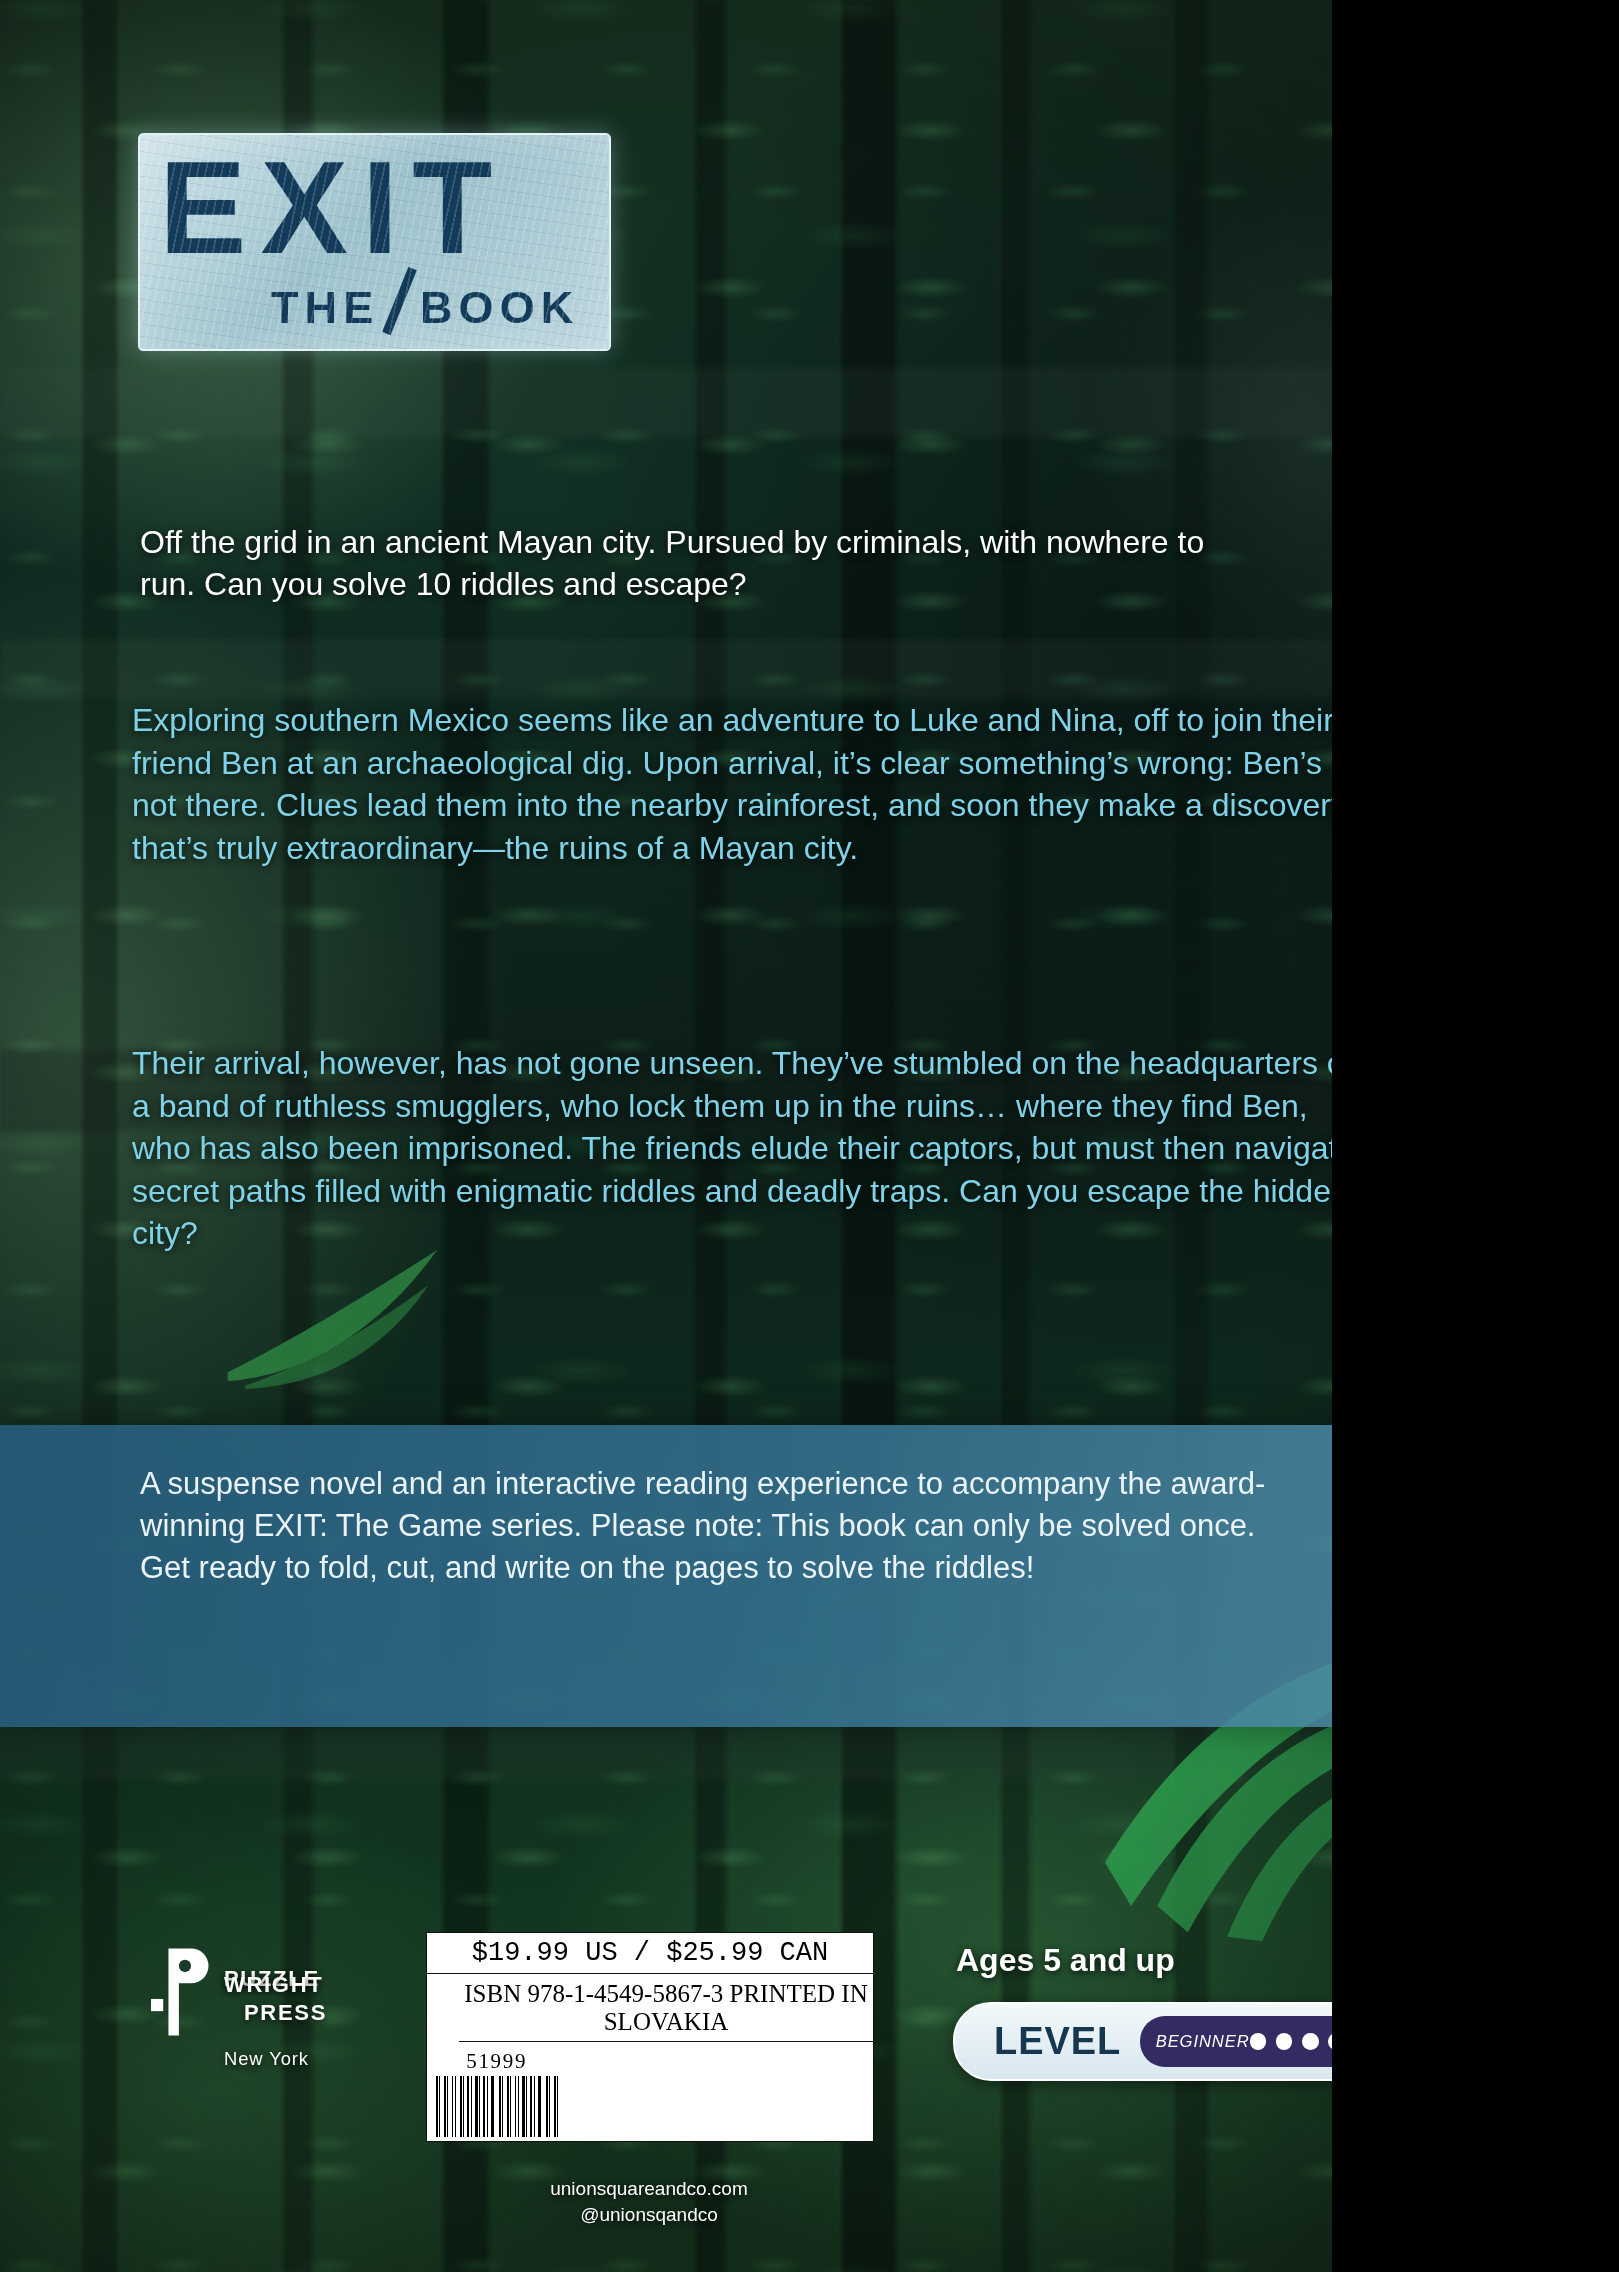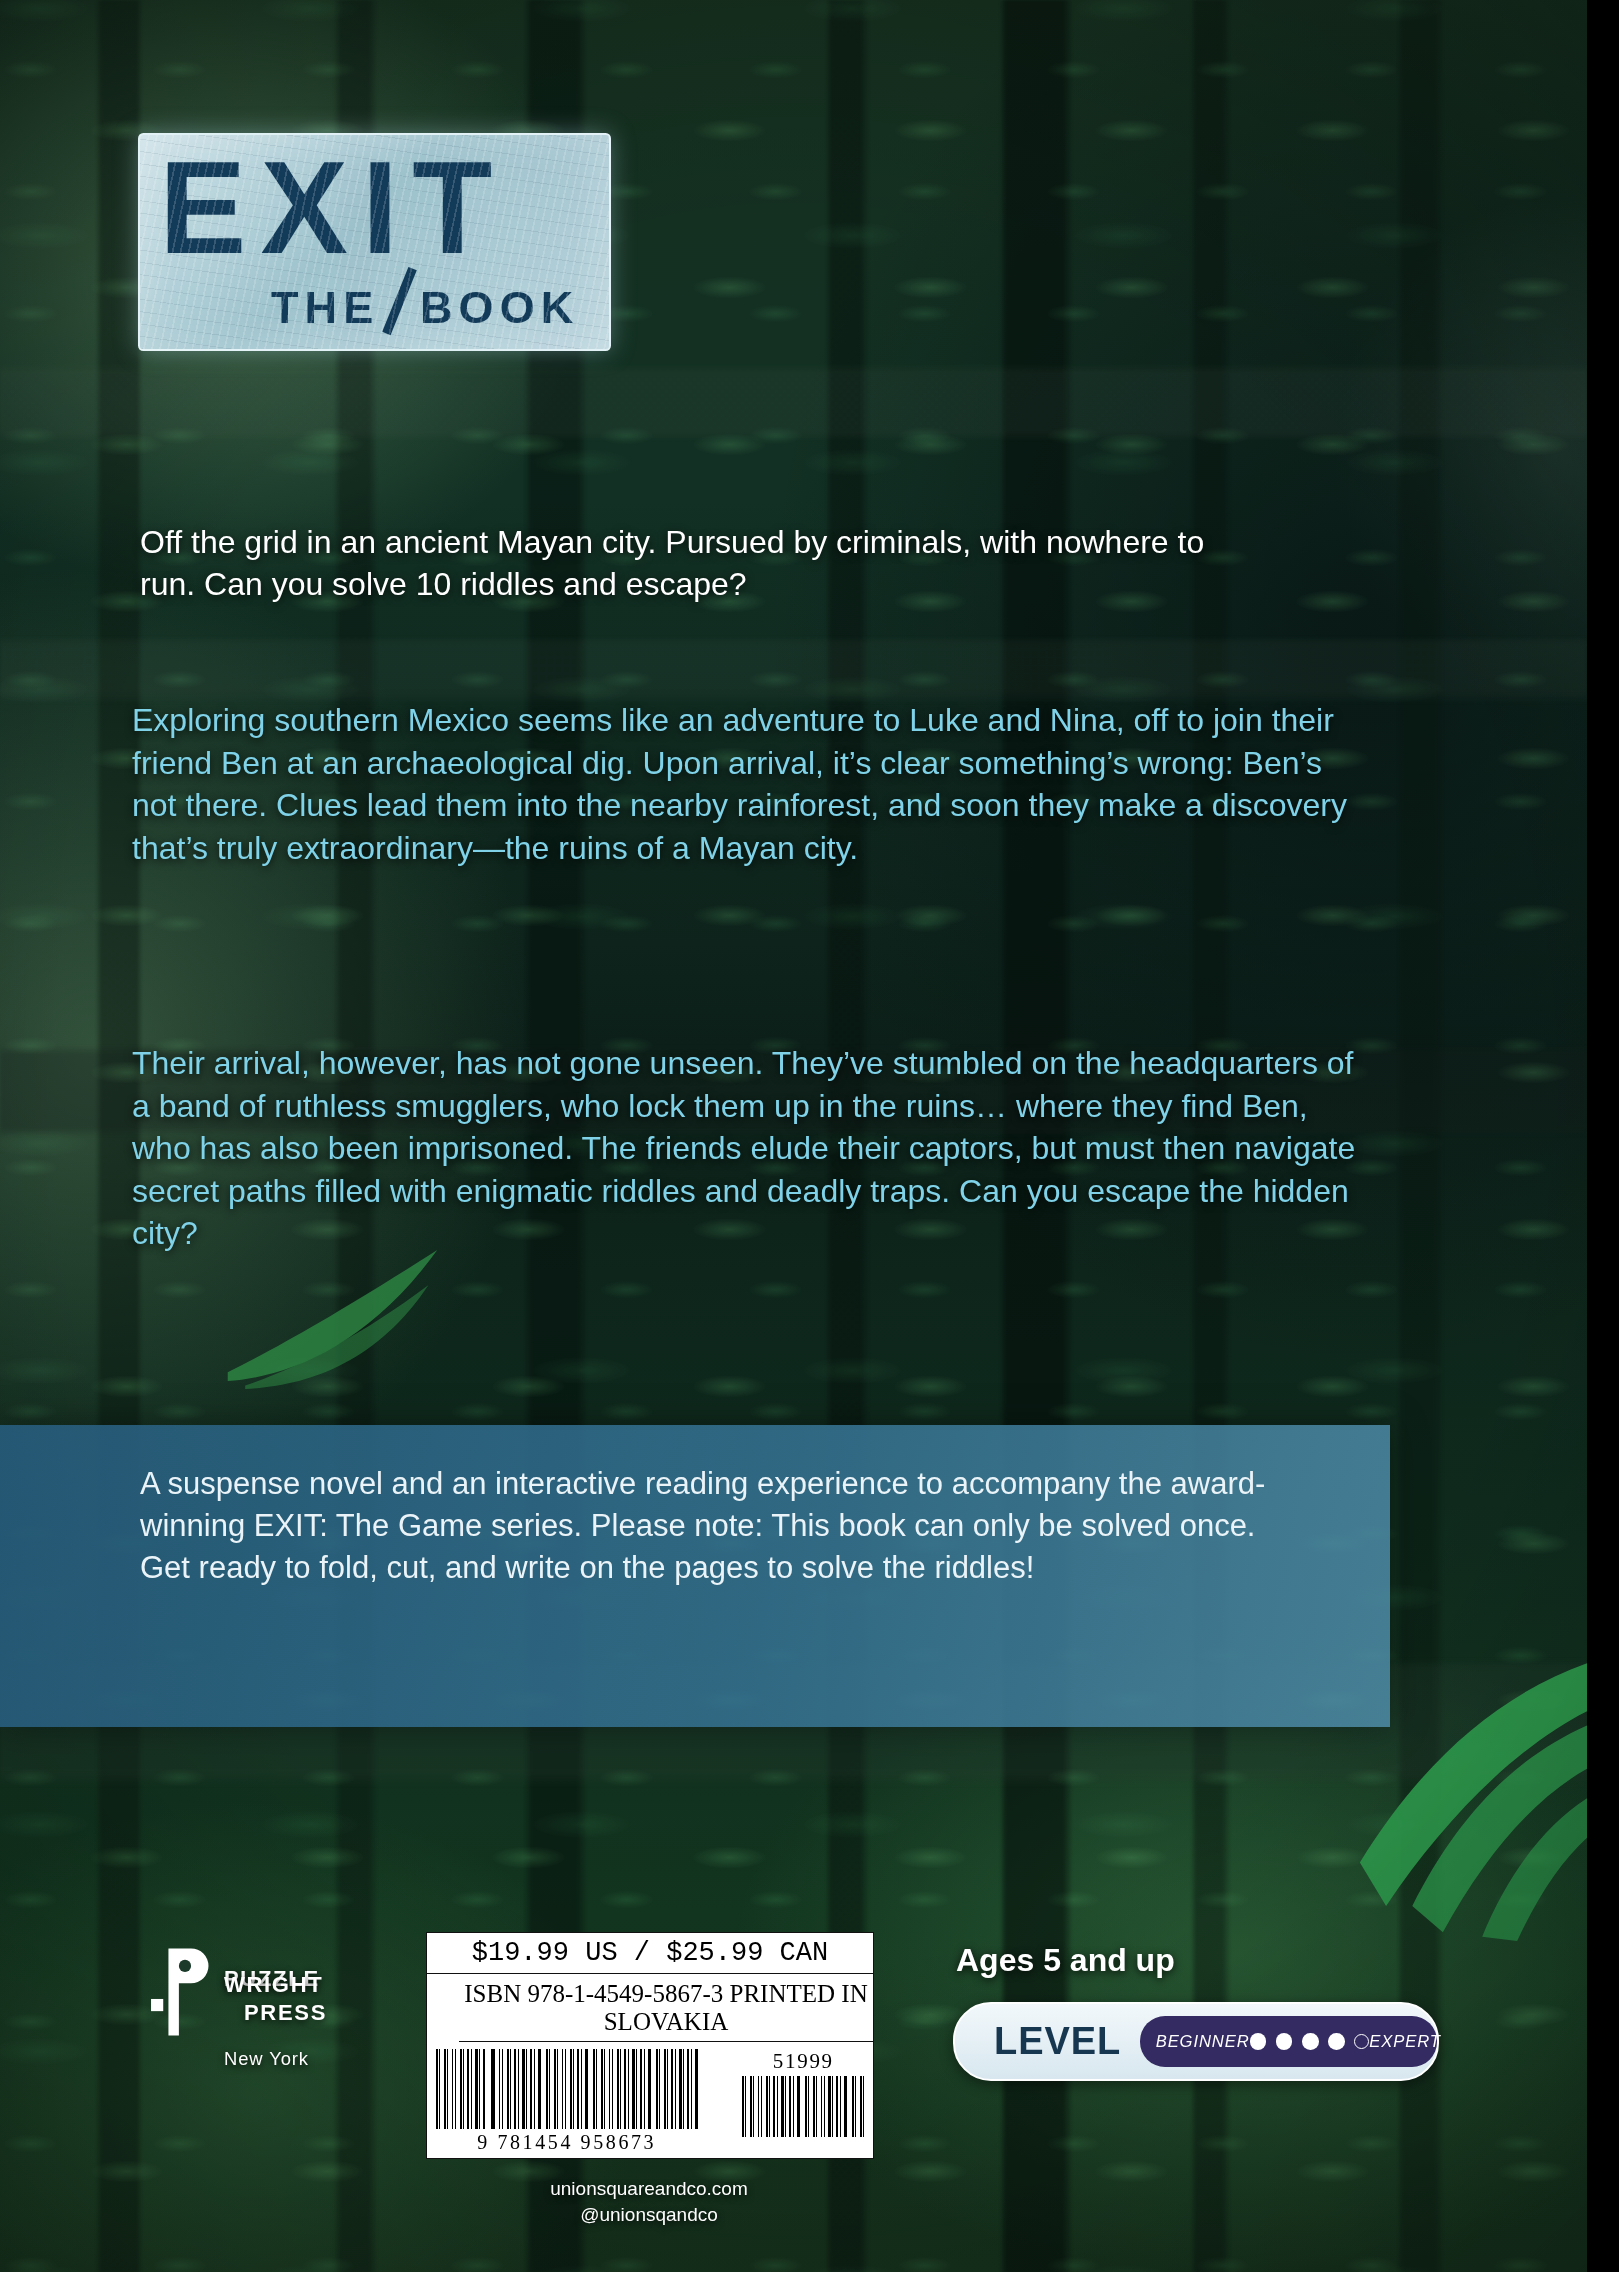--- a/index.html
+++ b/index.html
@@ -9,7 +9,7 @@
   }
   .page {
     position: relative;
-    width: 1587px;
+    width: 1332px;
     height: 2273px;
     overflow: hidden;
     font-family: "Liberation Sans", sans-serif;

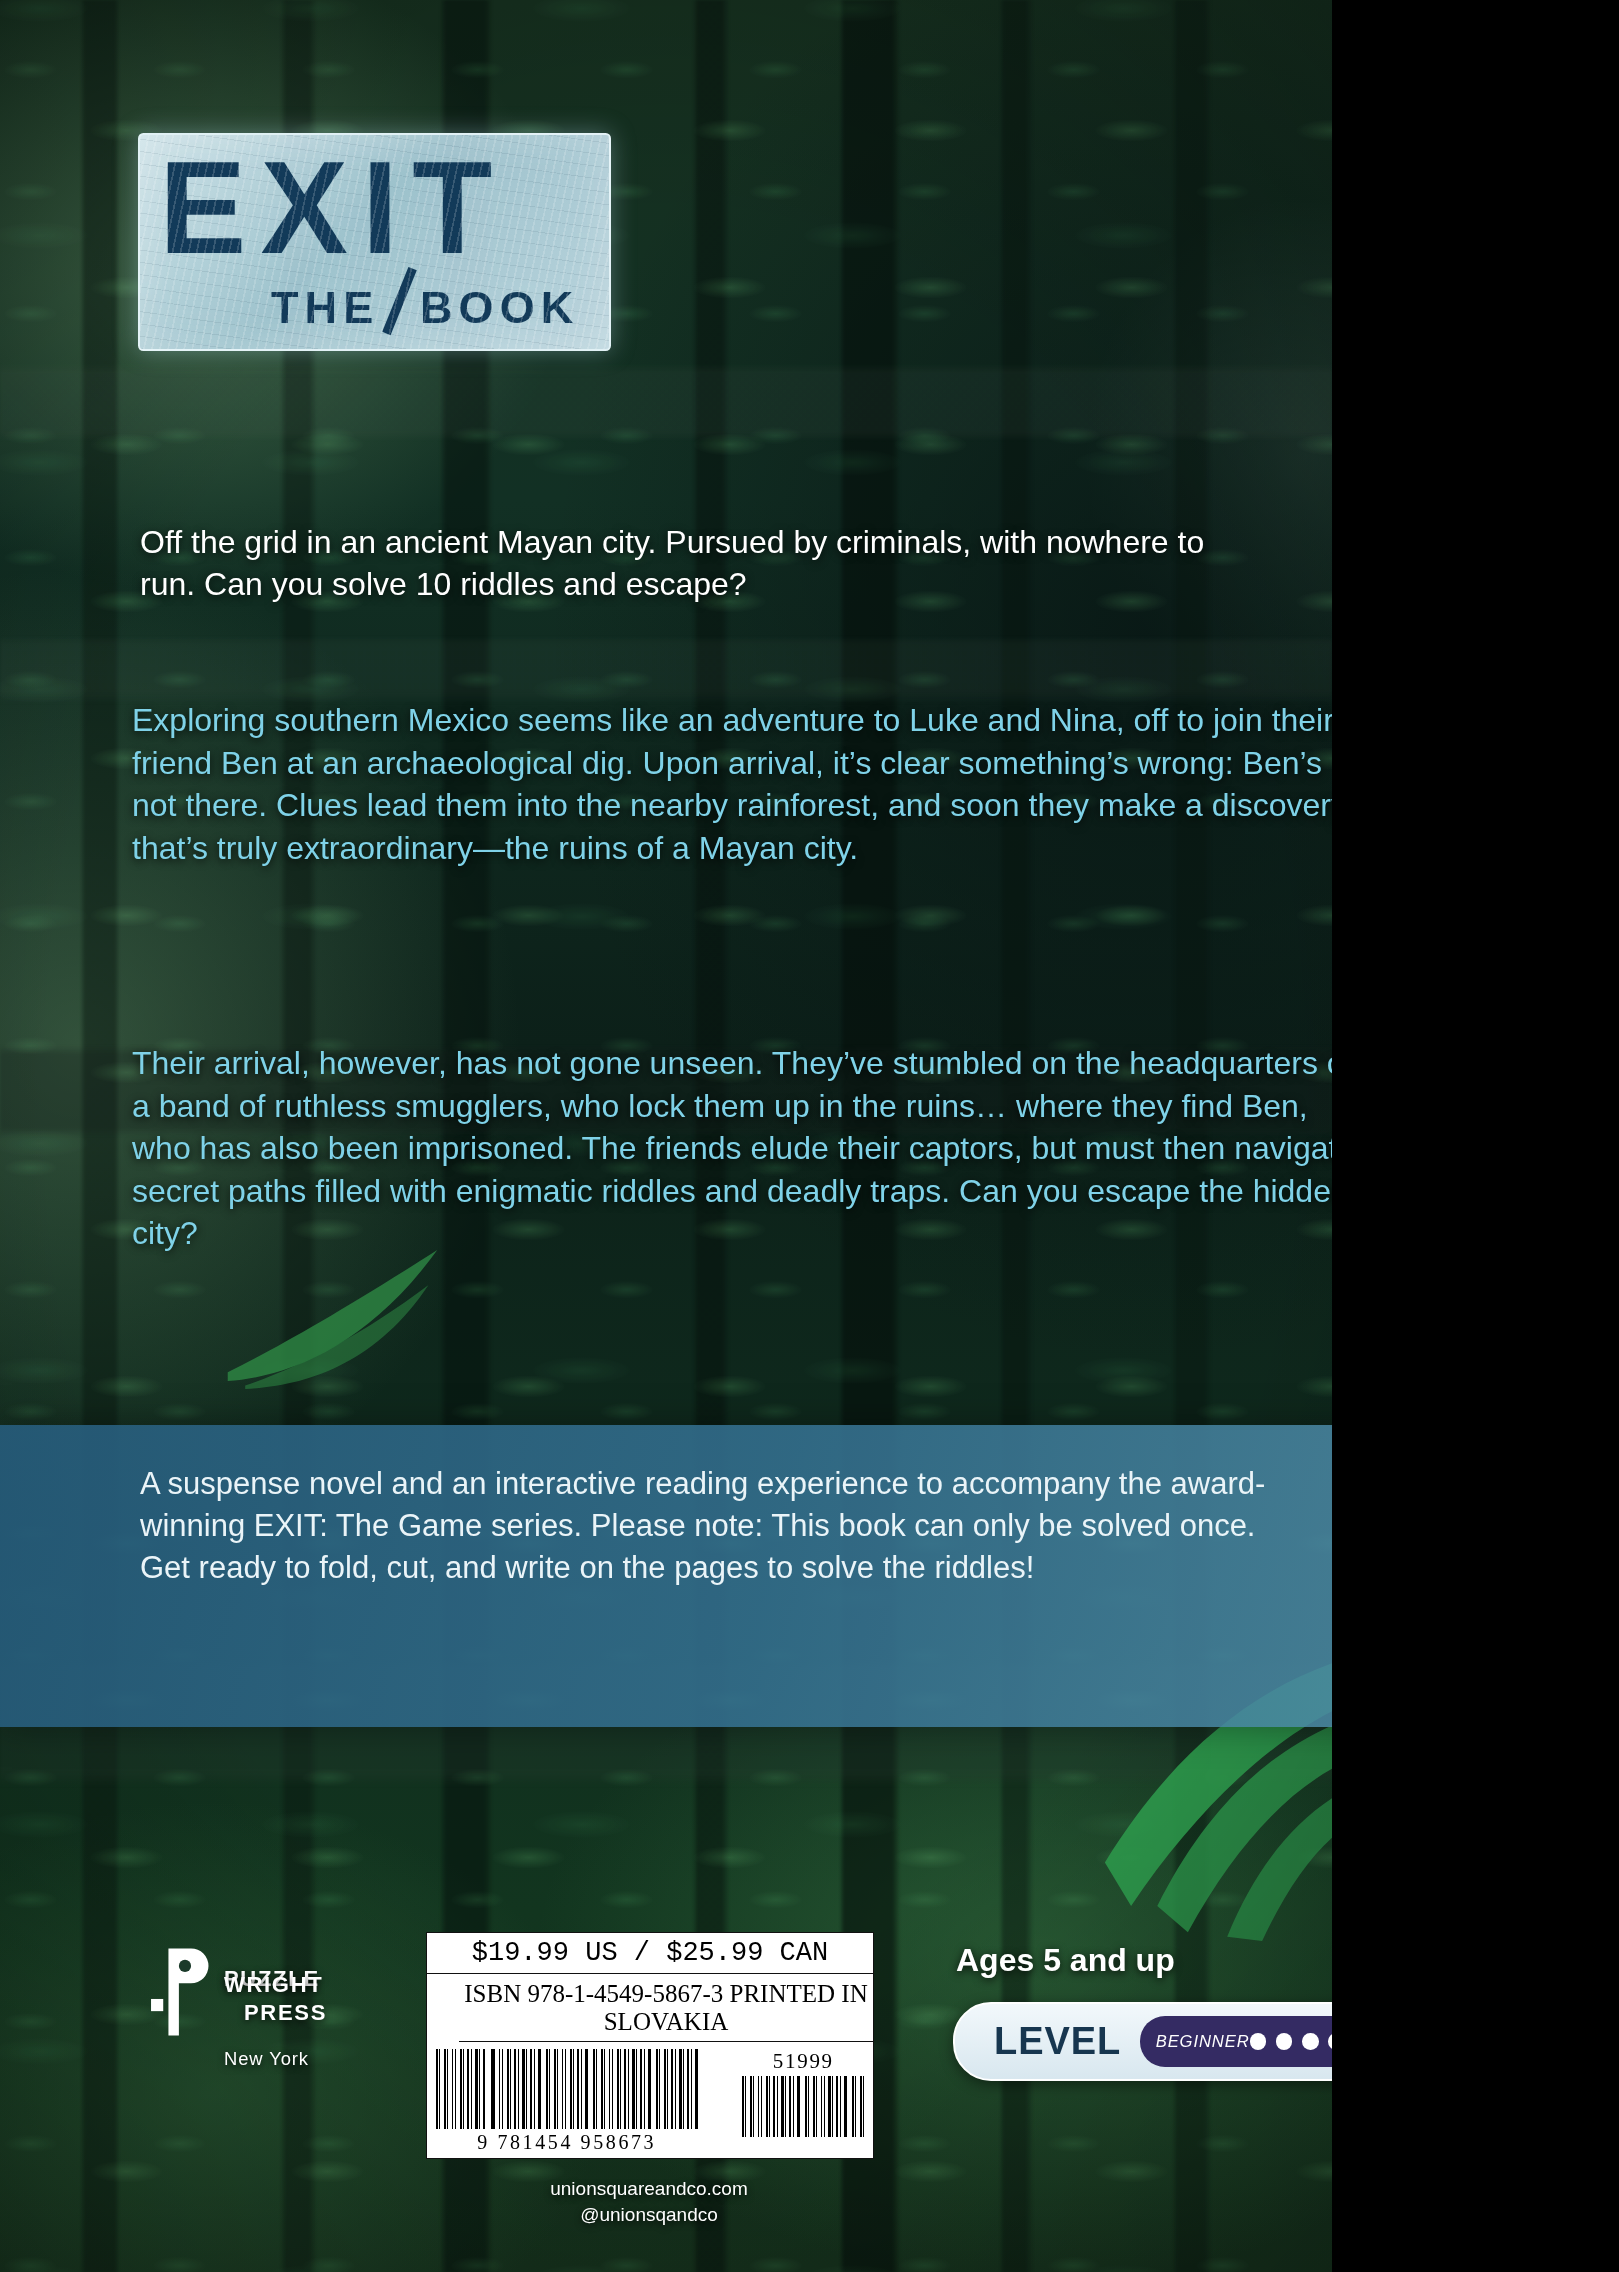--- a/index.html
+++ b/index.html
@@ -408,10 +408,6 @@
     <div class="price-row">$19.99 US / $25.99 CAN</div>
     <div class="isbn-row">ISBN 978-1-4549-5867-3 PRINTED IN SLOVAKIA</div>
     <div class="bars-area">
-      <div class="bars-main">
-        <div class="bars"></div>
-        <div class="bars-digits">9 781454 958673</div>
-      </div>
       <div class="bars-side">
         <div class="bars-side-digits">51999</div>
         <div class="bars"></div>

